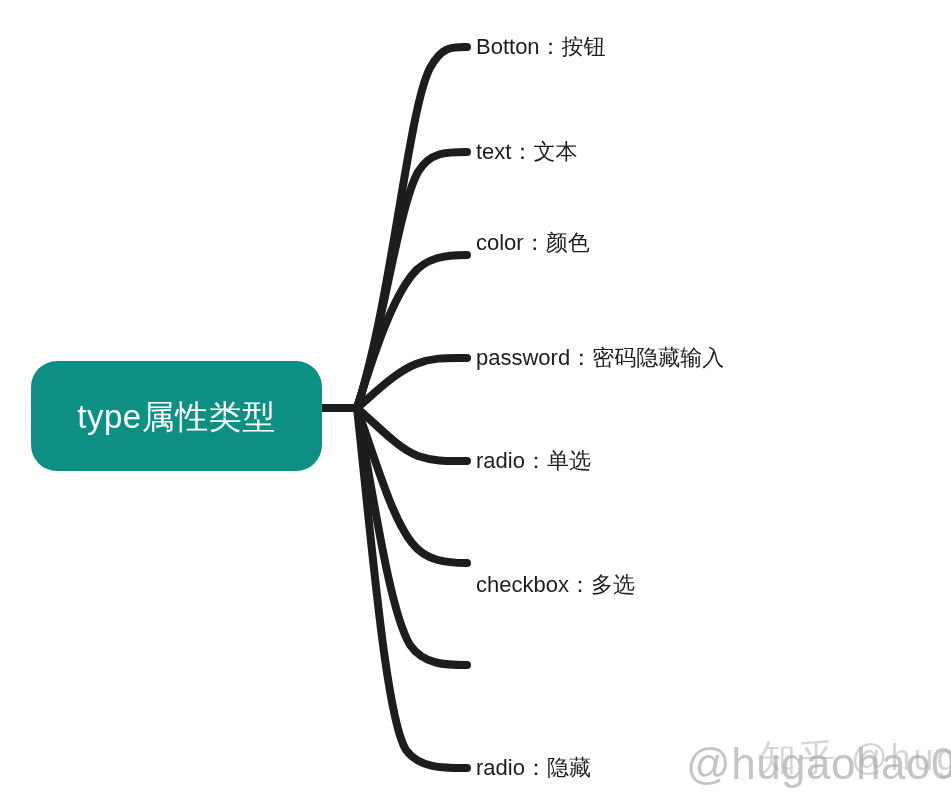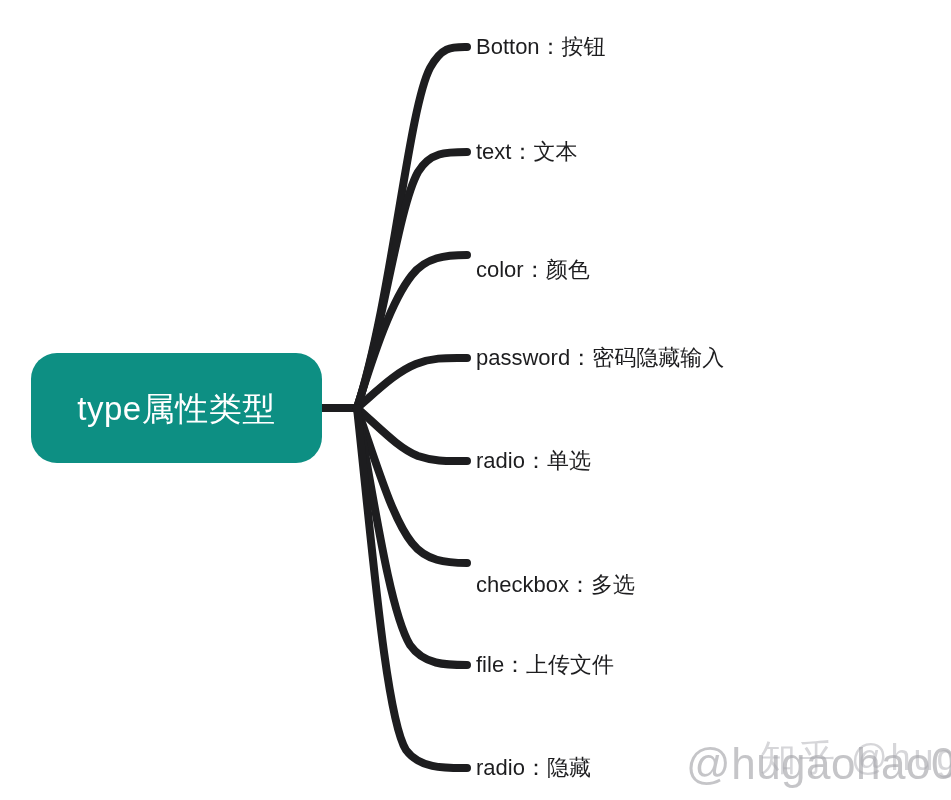--- a/index.html
+++ b/index.html
@@ -111,7 +111,7 @@
 
   <div class="branch-label" style="top:47px">Botton：按钮</div>
   <div class="branch-label" style="top:152px">text：文本</div>
-  <div class="branch-label" style="top:270px">color：颜色</div>
+  <div class="branch-label" style="top:243px">color：颜色</div>
   <div class="branch-label" style="top:358px">password：密码隐藏输入</div>
   <div class="branch-label" style="top:461px">radio：单选</div>
   <div class="branch-label" style="top:585px">checkbox：多选</div>

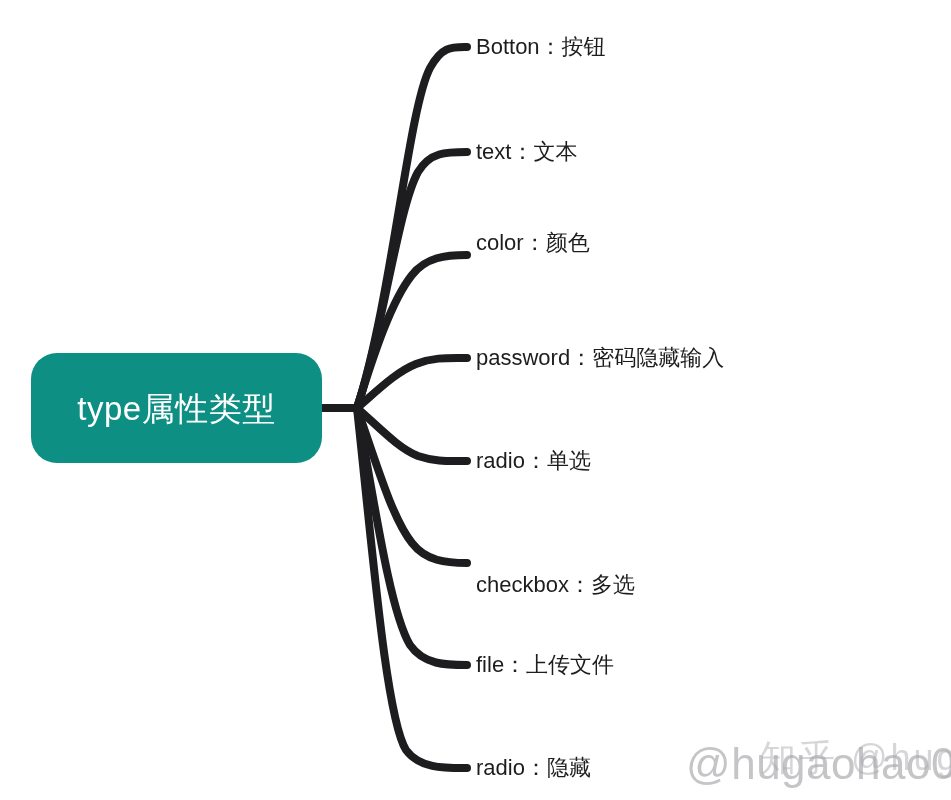--- a/index.html
+++ b/index.html
@@ -29,7 +29,7 @@
   .root-node {
     position: absolute;
     left: 31px;
-    top: 353px;
+    top: 361px;
     width: 291px;
     height: 110px;
     border-radius: 26px;

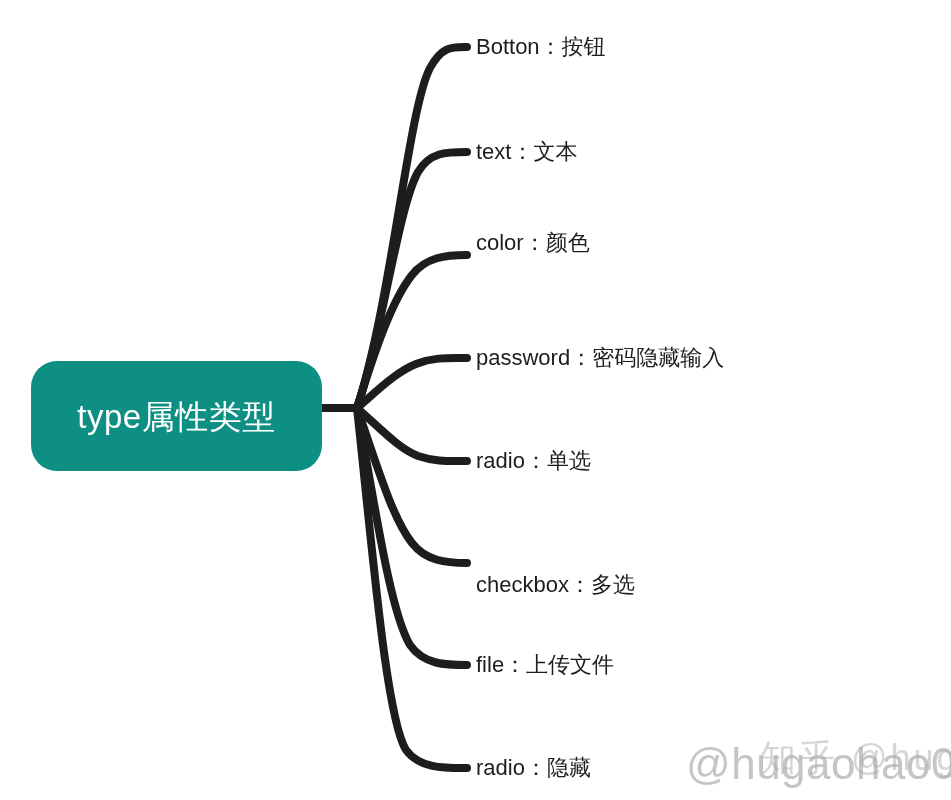--- a/index.html
+++ b/index.html
@@ -115,7 +115,6 @@
   <div class="branch-label" style="top:358px">password：密码隐藏输入</div>
   <div class="branch-label" style="top:461px">radio：单选</div>
   <div class="branch-label" style="top:585px">checkbox：多选</div>
-  <div class="branch-label" style="top:665px">file：上传文件</div>
   <div class="branch-label" style="top:768px">radio：隐藏</div>
 
   <div class="watermark">@hugaohao0123</div>

